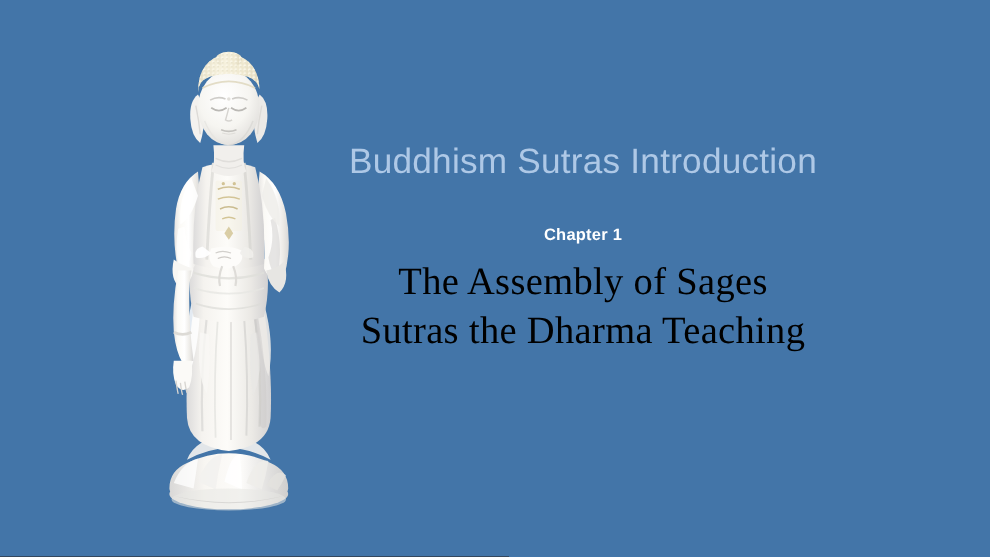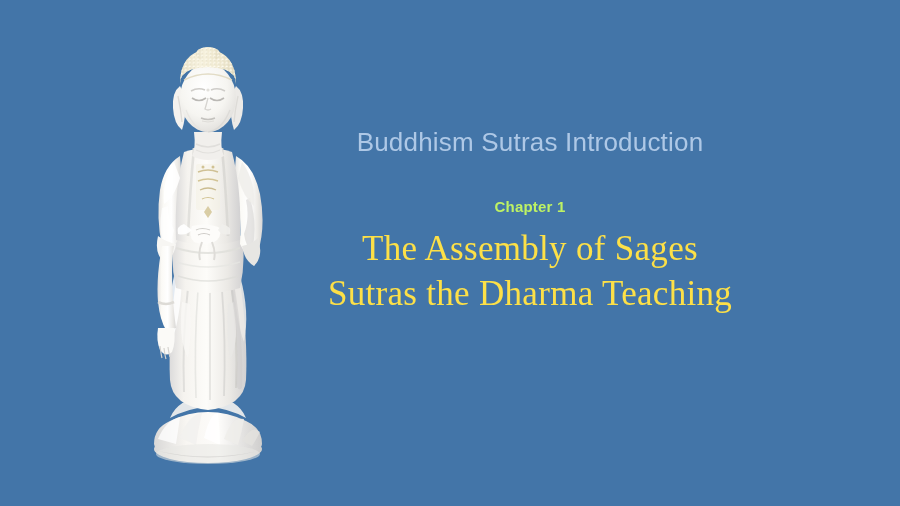--- a/index.html
+++ b/index.html
@@ -40,7 +40,7 @@
   }
   .slide-heading {
     font-family: "Liberation Sans", sans-serif;
-    font-size: 26px;
+    font-size: 32px;
     font-weight: 400;
     letter-spacing: 0.2px;
     color: #aec8e6;

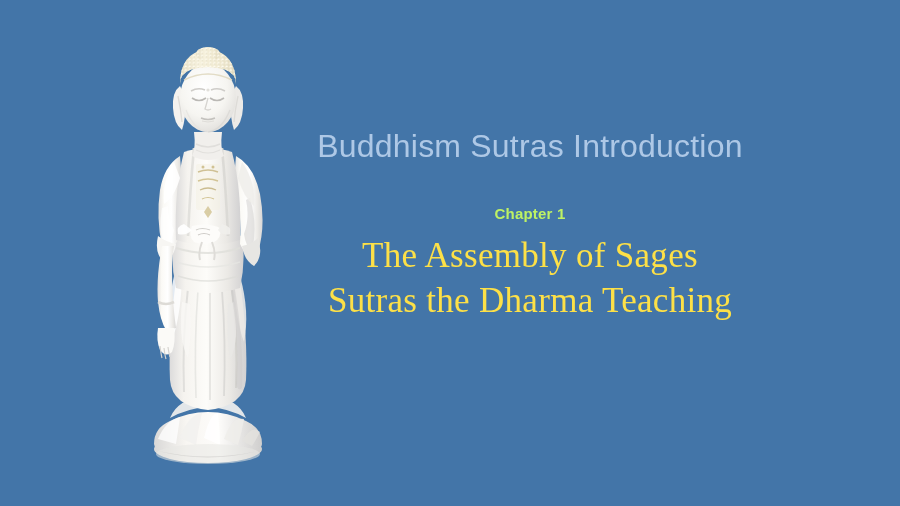--- a/index.html
+++ b/index.html
@@ -254,7 +254,7 @@
   <div id="text-block">
     <div class="slide-heading" style="color: rgb(174, 200, 230);">Buddhism Sutras Introduction</div>
 
-    <div class="chapter-label" style="color: #bef264;">Chapter 1</div>
+    <div class="chapter-label" style="color: #ffffff;">Chapter 1</div>
 
     <div class="slide-title" style="color: #fde047;">
       <span class="title-line">The Assembly of Sages</span>

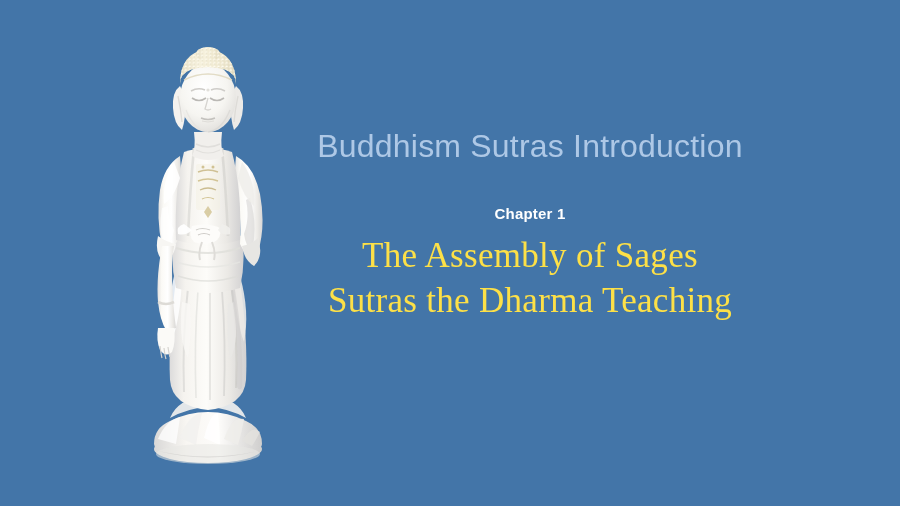--- a/index.html
+++ b/index.html
@@ -256,7 +256,7 @@
 
     <div class="chapter-label" style="color: #ffffff;">Chapter 1</div>
 
-    <div class="slide-title" style="color: #fde047;">
+    <div class="slide-title" style="color: #000000;">
       <span class="title-line">The Assembly of Sages</span>
       <span class="title-line">Sutras the Dharma Teaching</span>
     </div>

